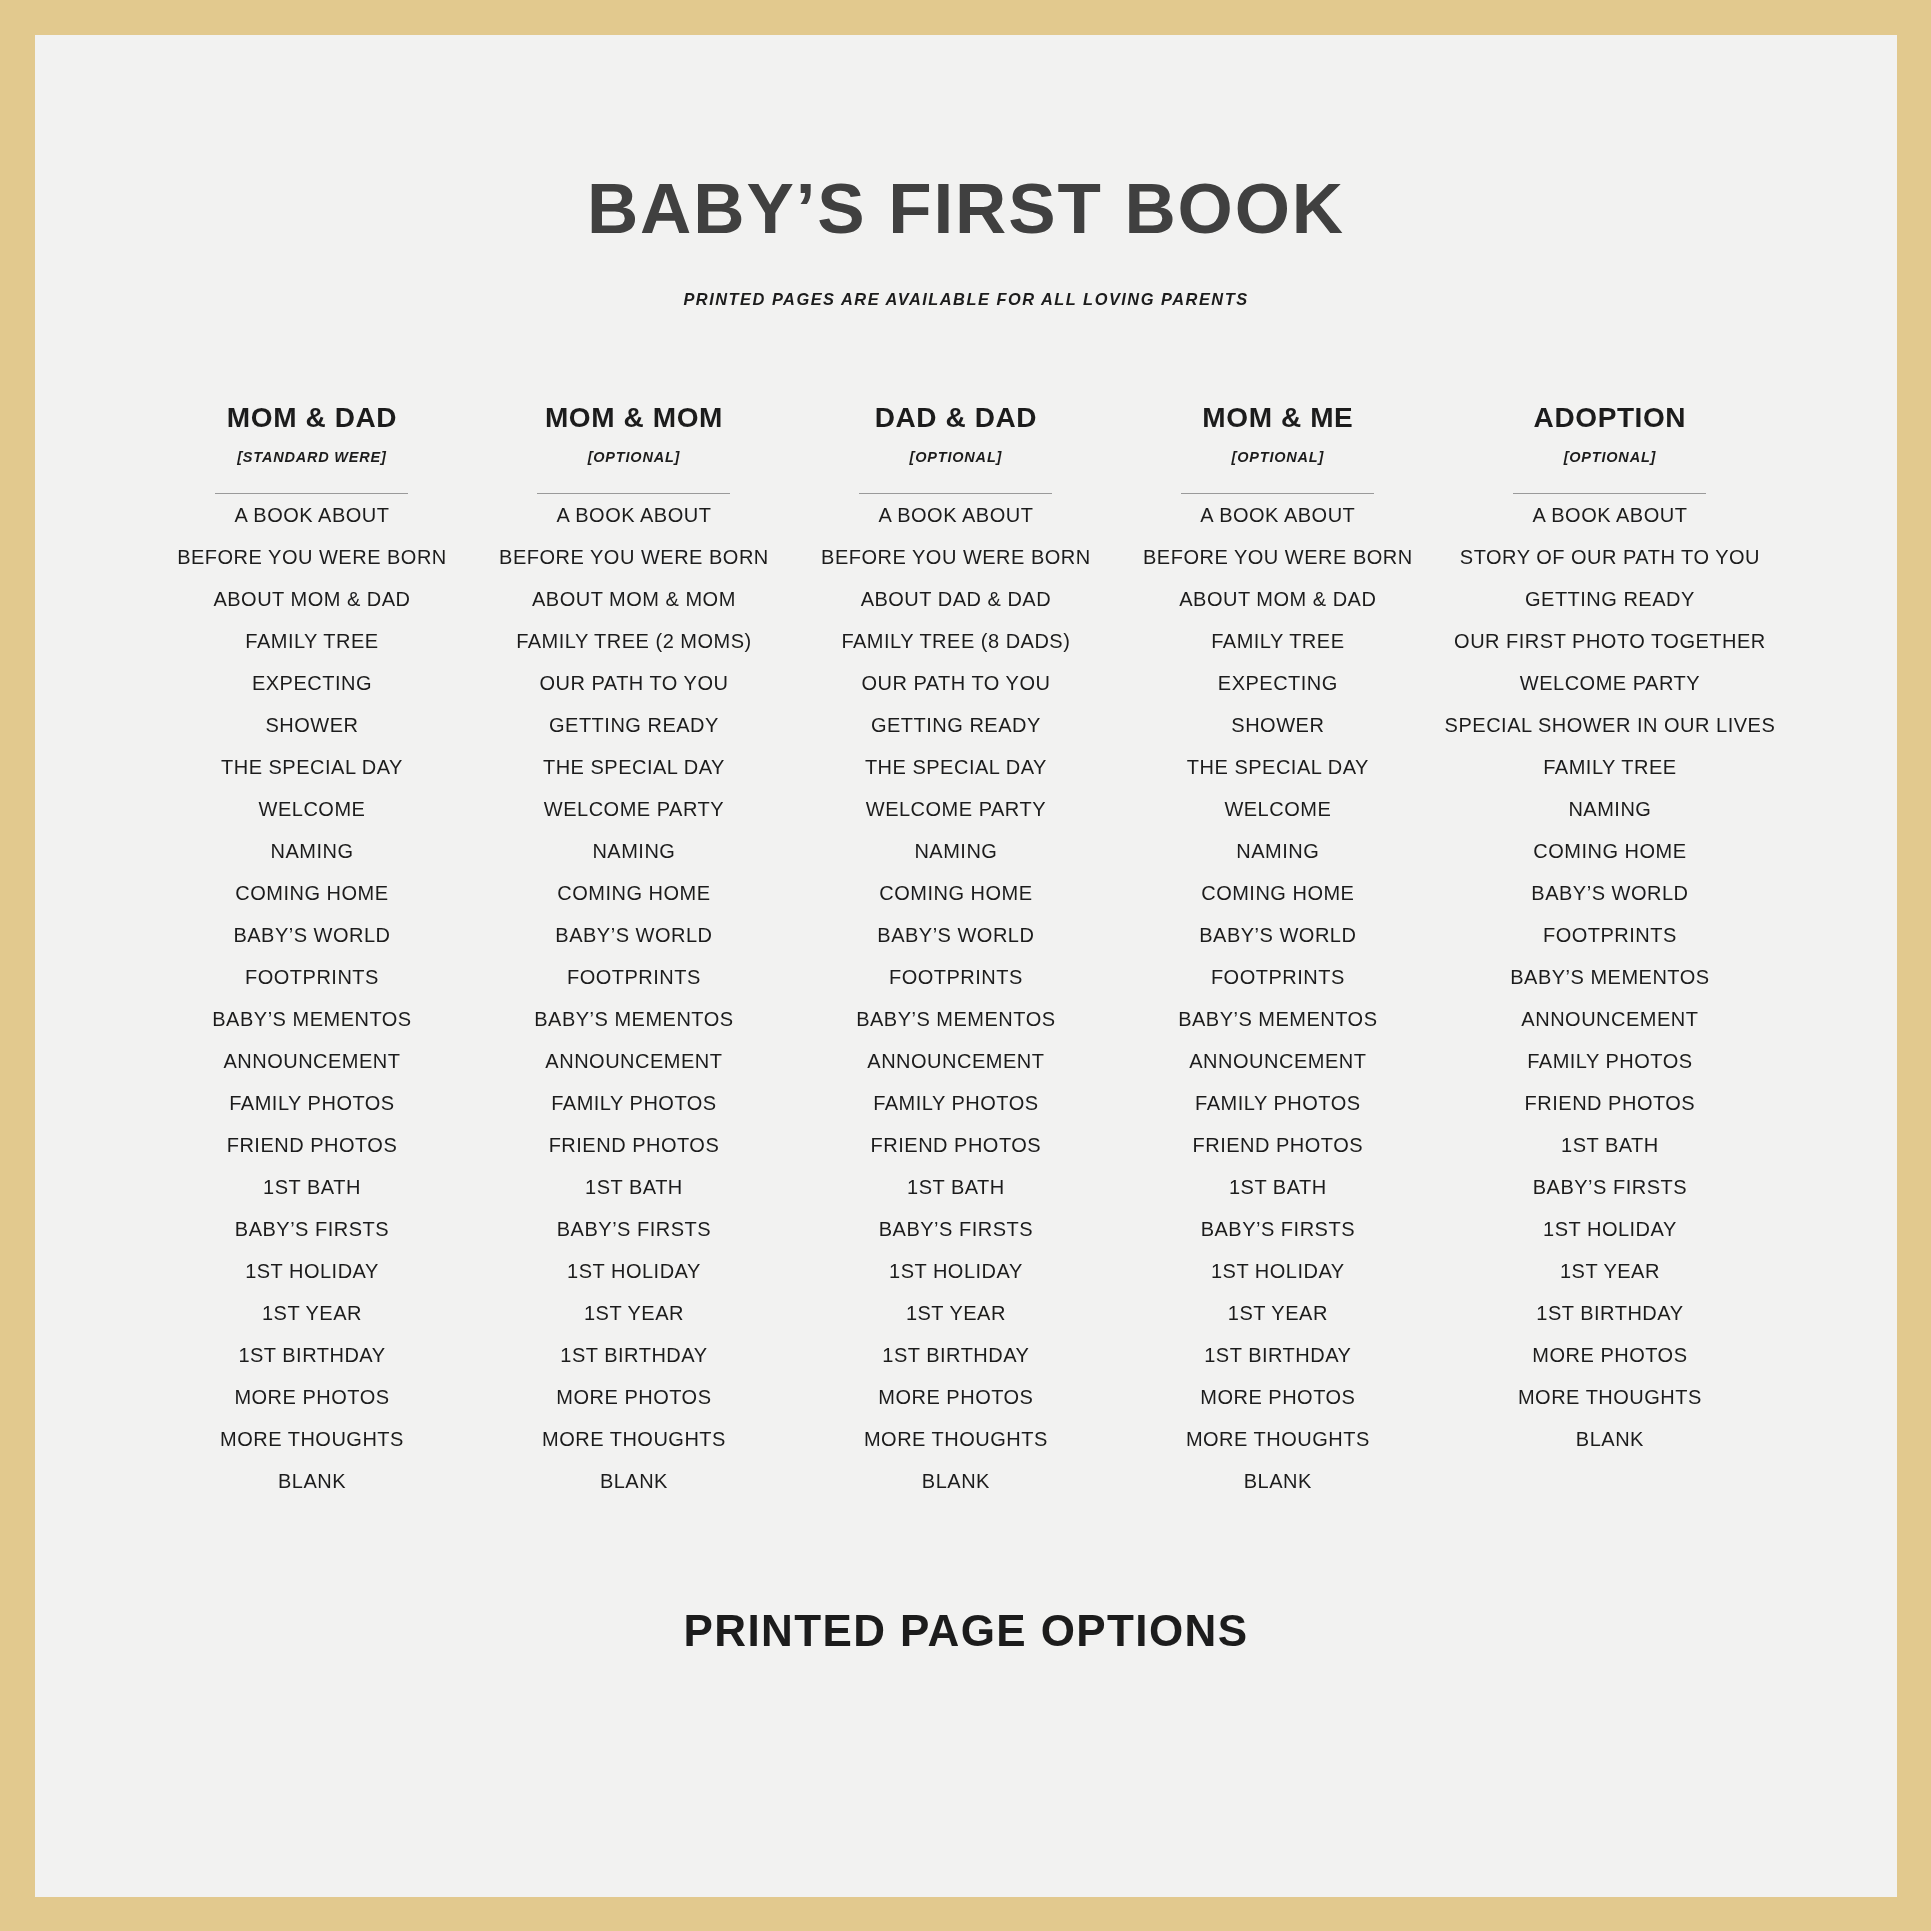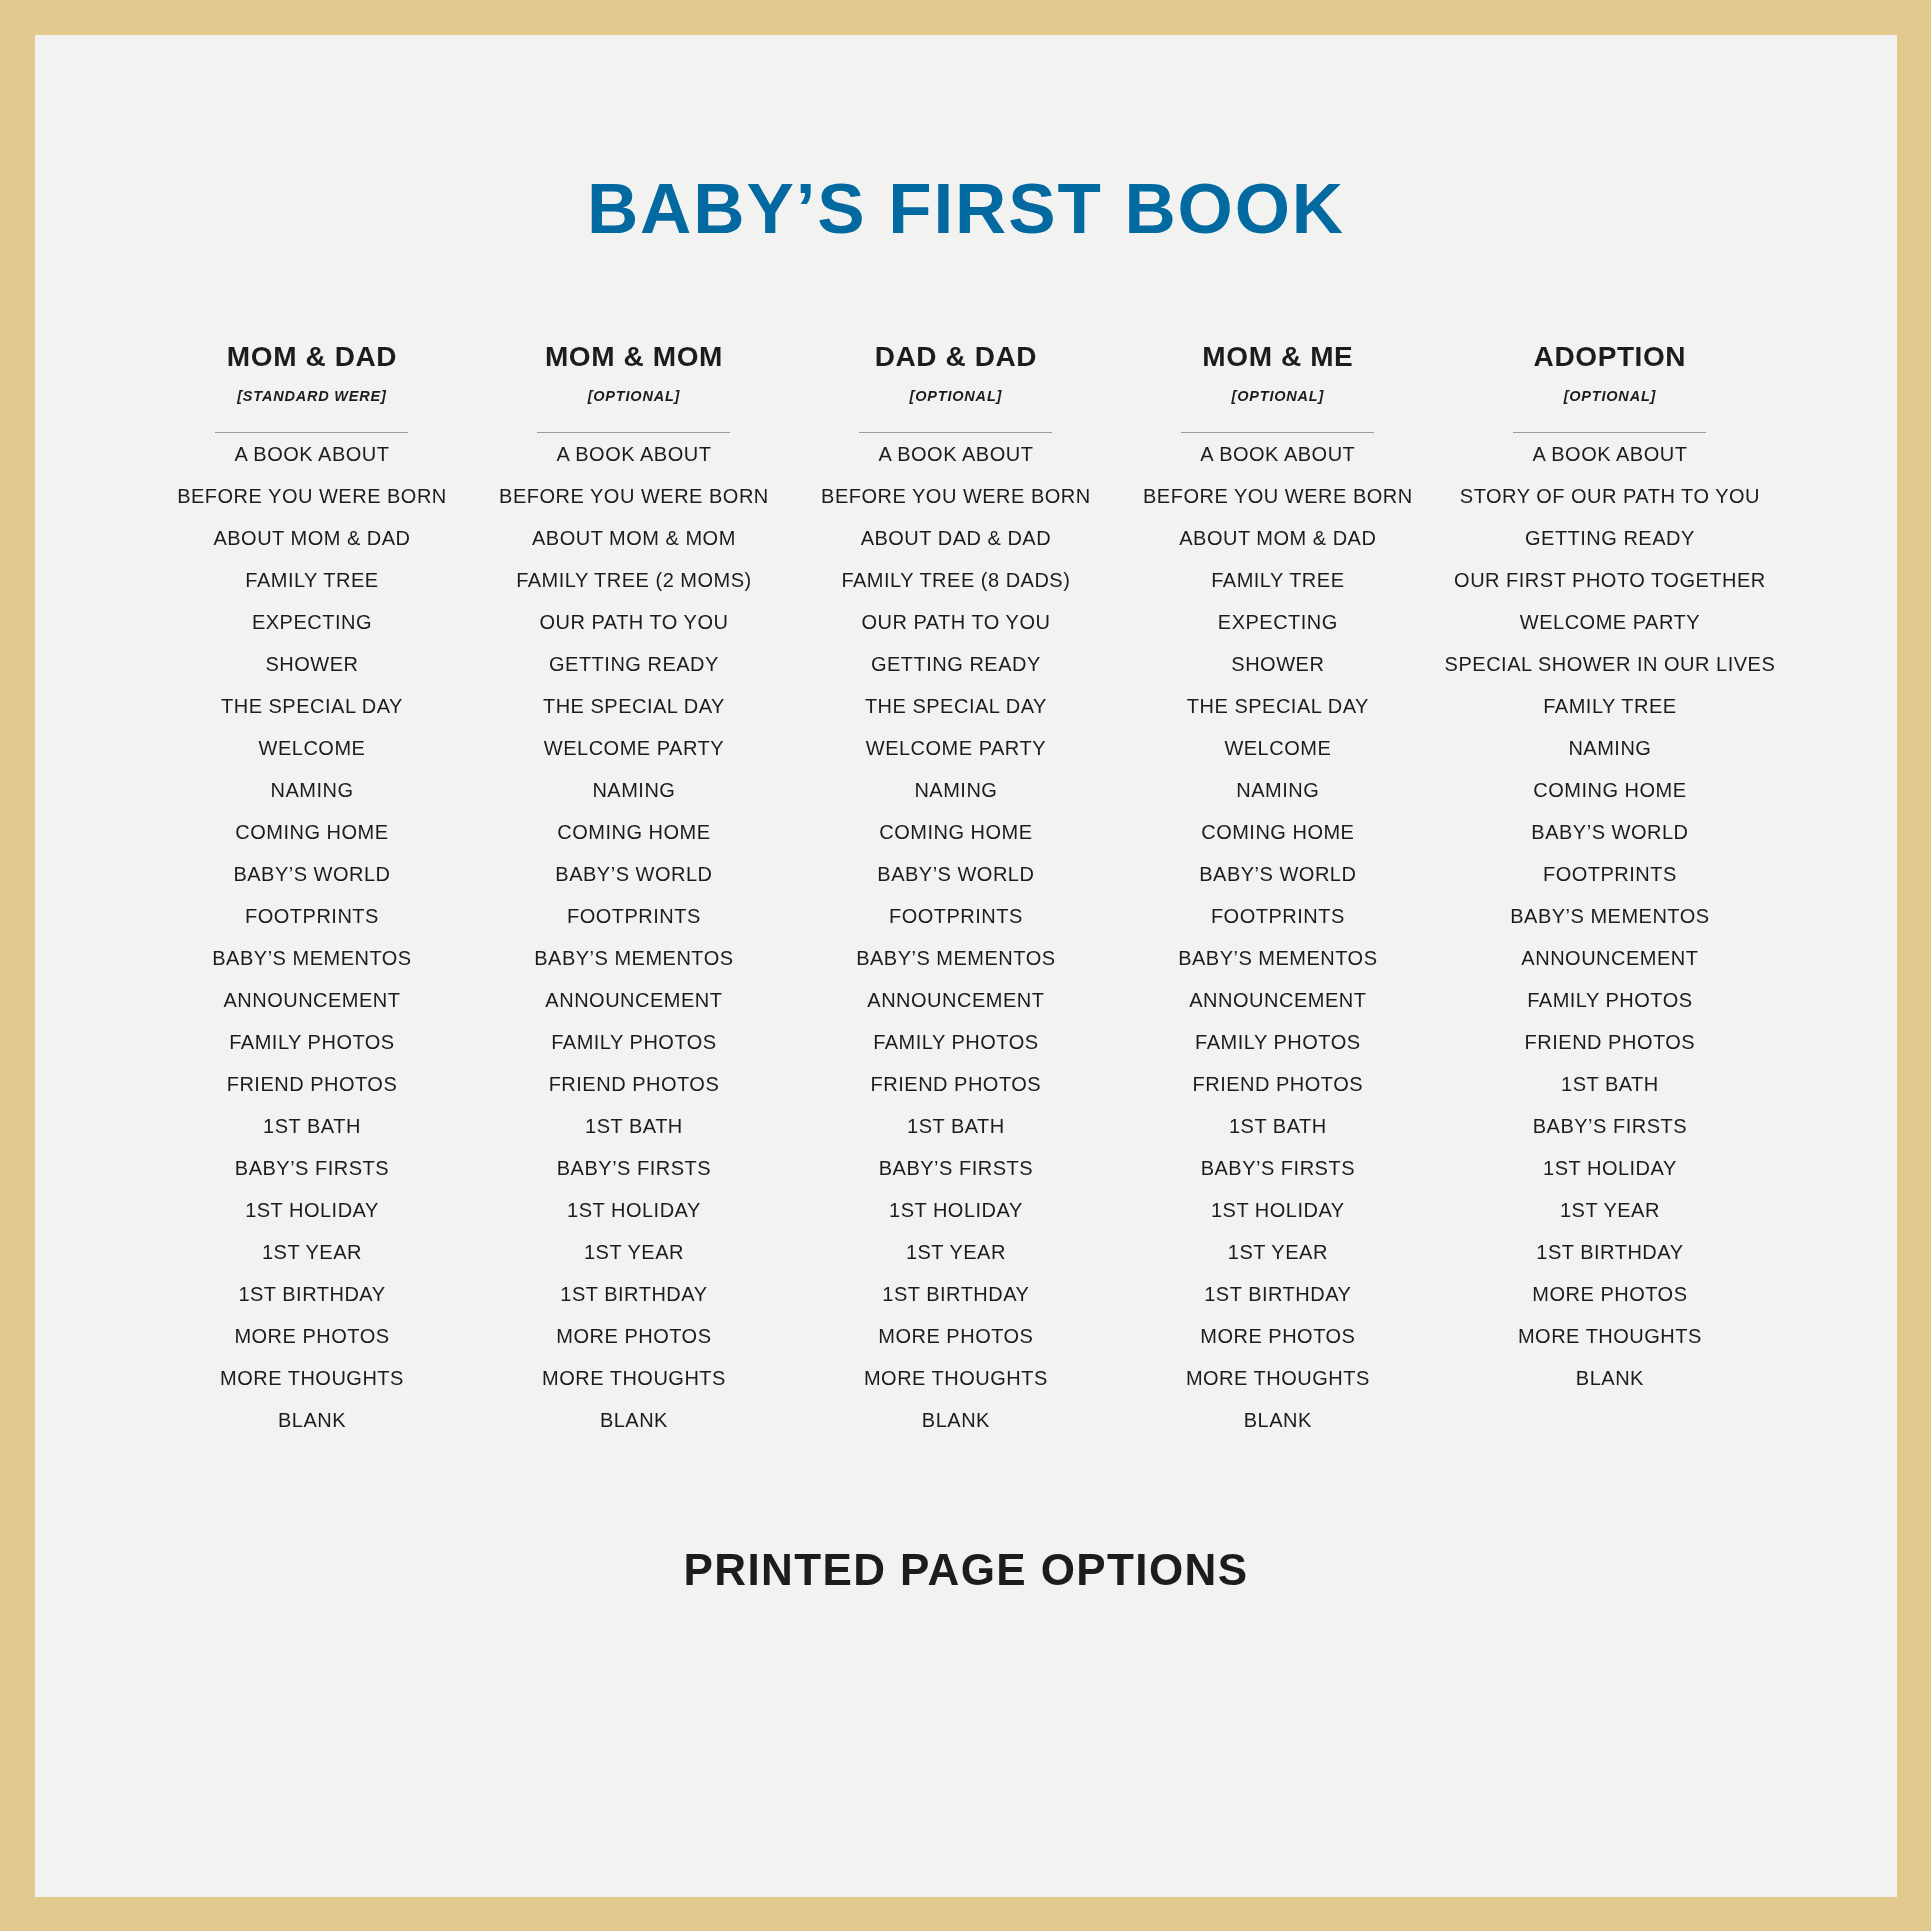--- a/index.html
+++ b/index.html
@@ -30,7 +30,7 @@
     font-size: 71px;
     font-weight: 700;
     letter-spacing: 1.9px;
-    color: #0369a1;
+    color: #404040;
     margin: 0;
     line-height: 1.1;
   }

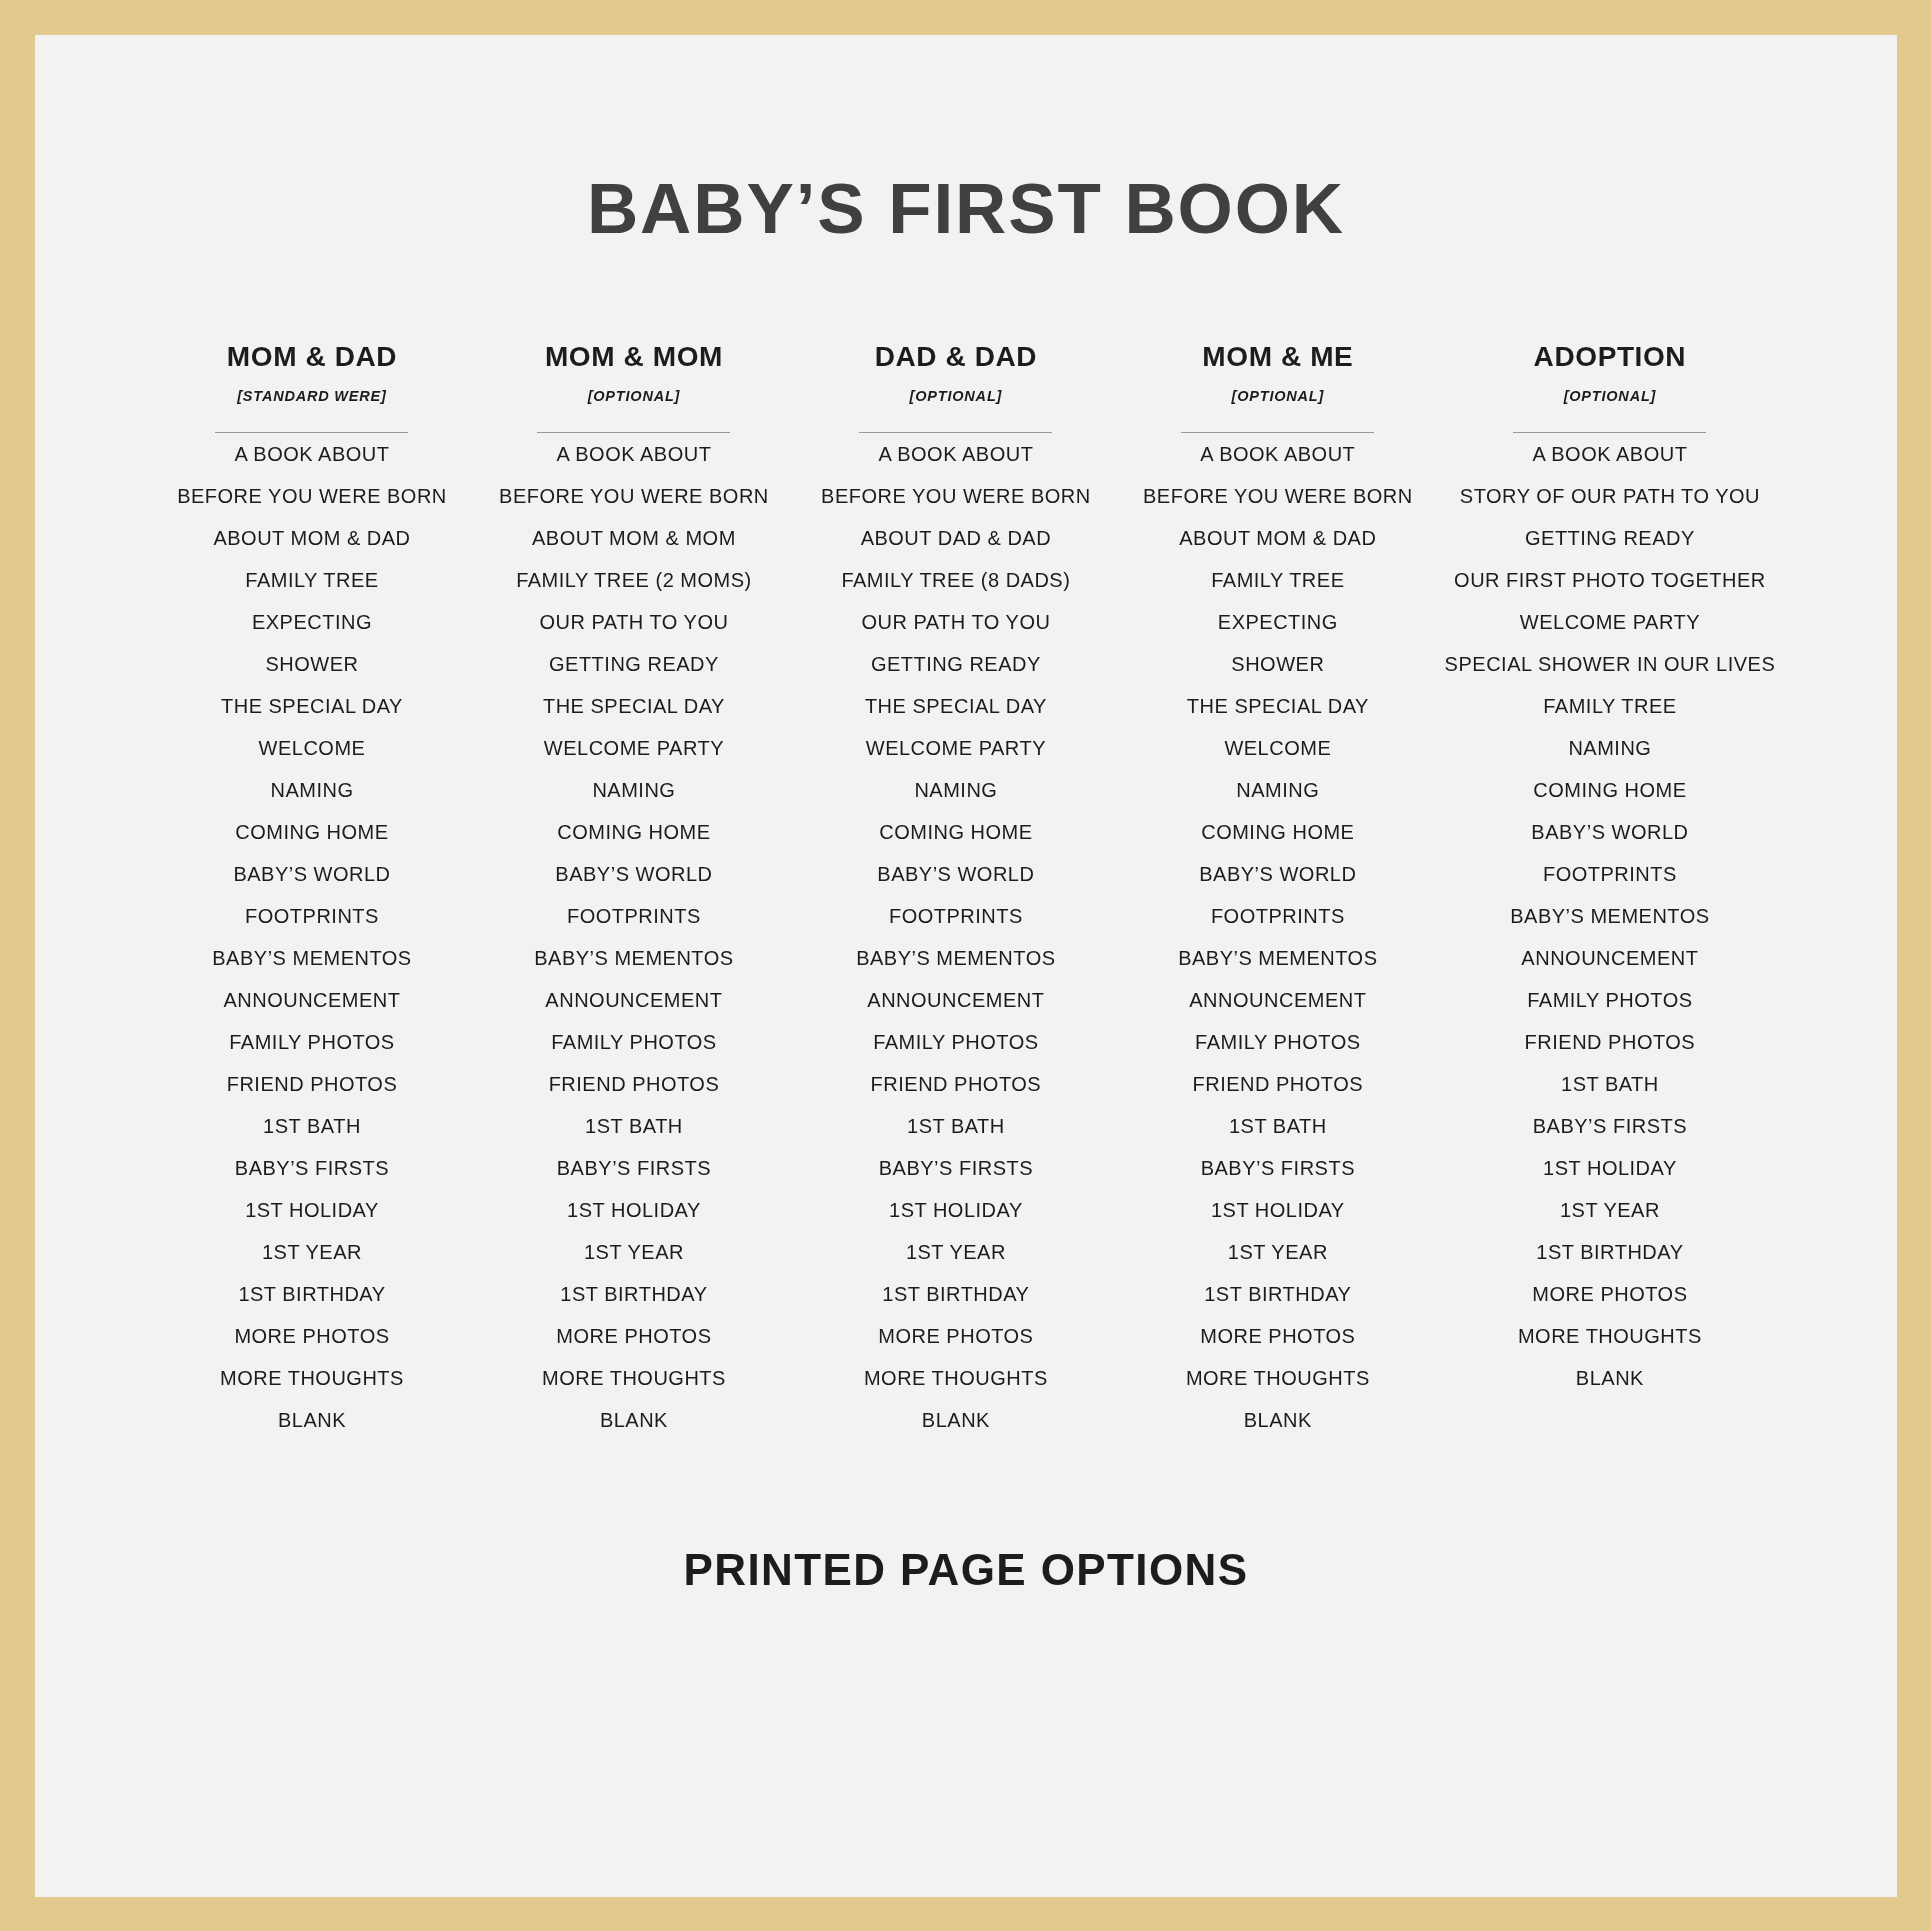--- a/index.html
+++ b/index.html
@@ -108,6 +108,7 @@
 
   <div class="header">
     <h1 class="title">BABY’S FIRST BOOK</h1>
+    <div class="subtitle">PRINTED PAGES ARE AVAILABLE FOR ALL LOVING PARENTS</div>
   </div>
 
   <div class="columns">

